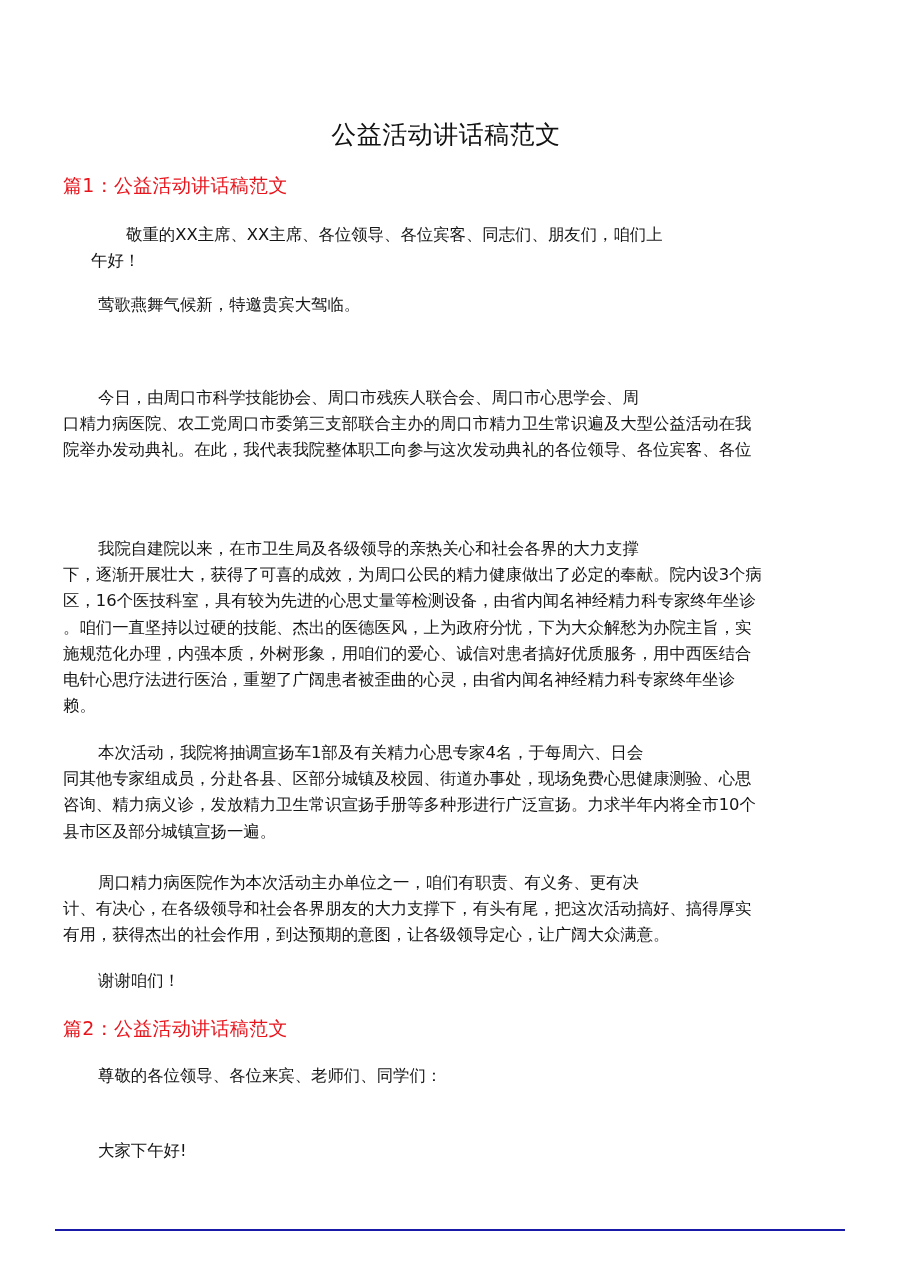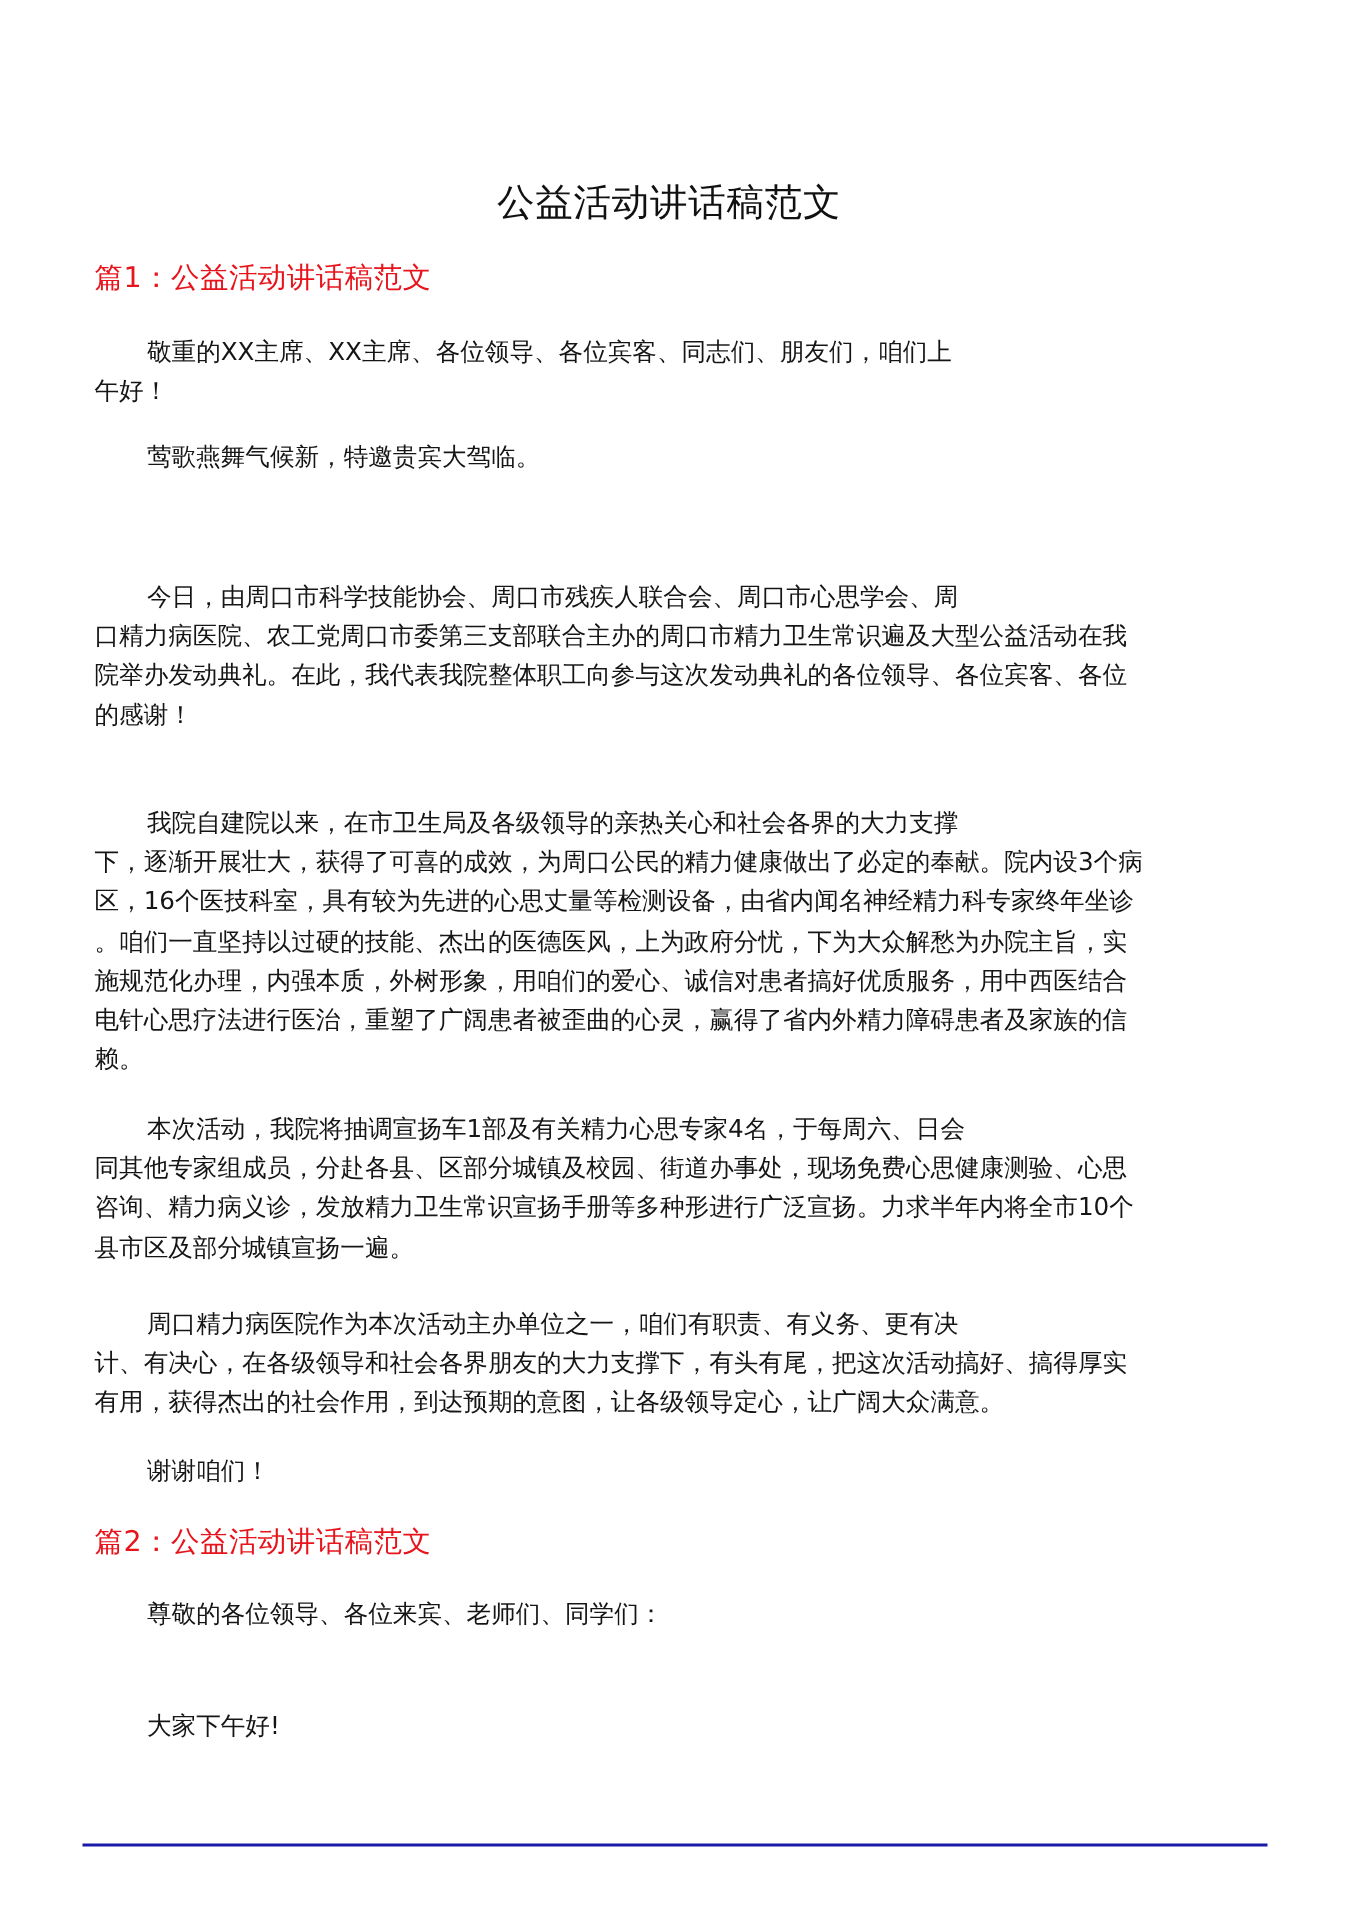--- a/index.html
+++ b/index.html
@@ -40,7 +40,7 @@
 
   <div class="section-heading" style="top:172px;">篇1：公益活动讲话稿范文</div>
 
-  <p class="para" style="top:222px;">
+  <p class="para" style="top:222px;margin-left:28px;">
     <span class="ln first">敬重的XX主席、XX主席、各位领导、各位宾客、同志们、朋友们，咱们上</span>
     <span class="ln">午好！</span>
   </p>

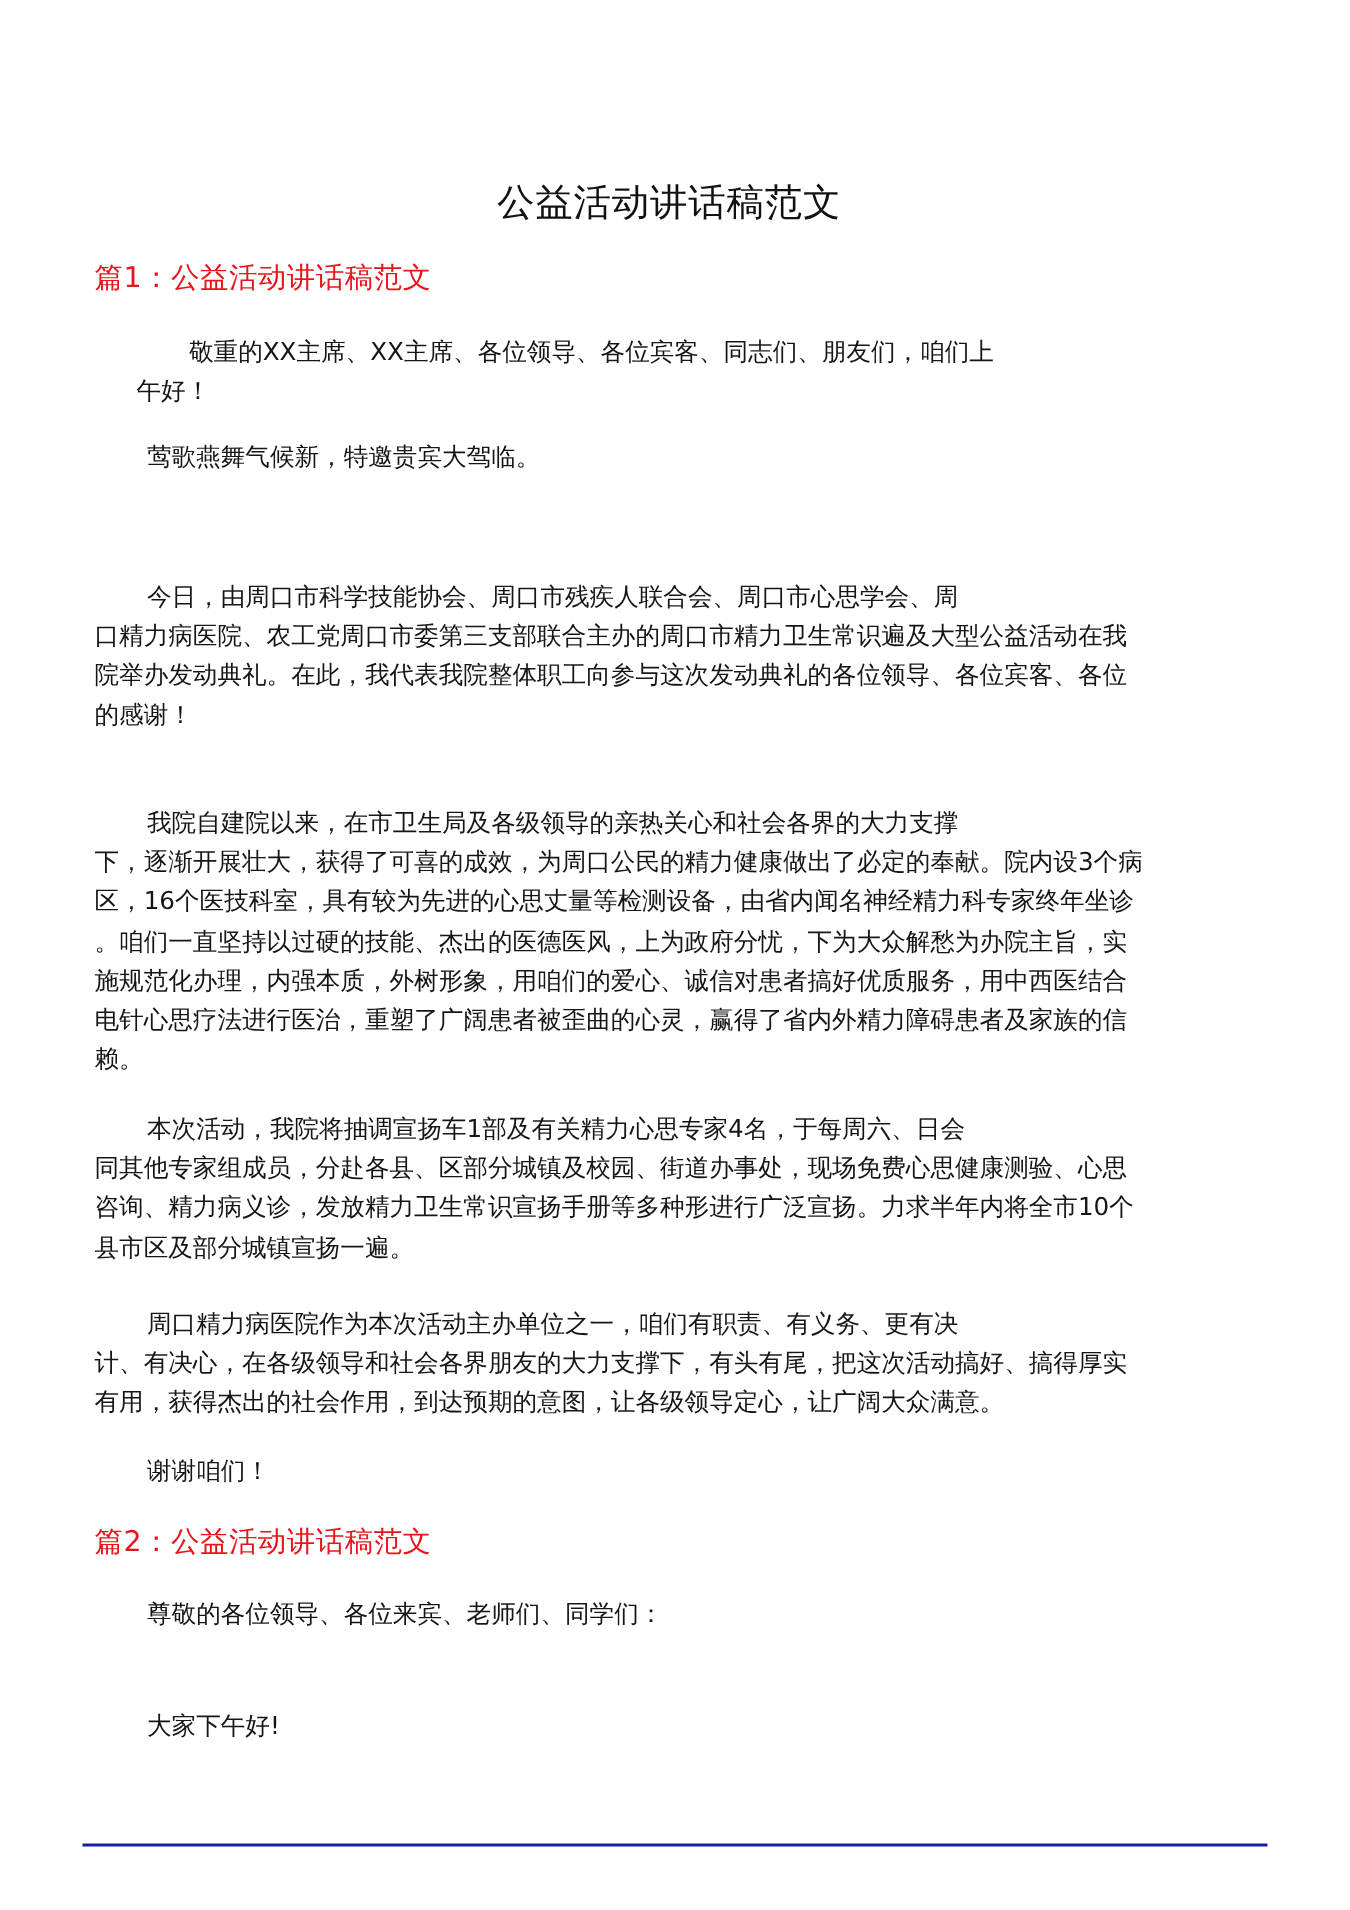--- a/index.html
+++ b/index.html
@@ -54,7 +54,6 @@
     <span class="ln first">今日，由周口市科学技能协会、周口市残疾人联合会、周口市心思学会、周</span>
     <span class="ln">口精力病医院、农工党周口市委第三支部联合主办的周口市精力卫生常识遍及大型公益活动在我</span>
     <span class="ln">院举办发动典礼。在此，我代表我院整体职工向参与这次发动典礼的各位领导、各位宾客、各位</span>
-    <span class="ln">的感谢！</span>
   </p>
 
   <p class="para" style="top:536px;">

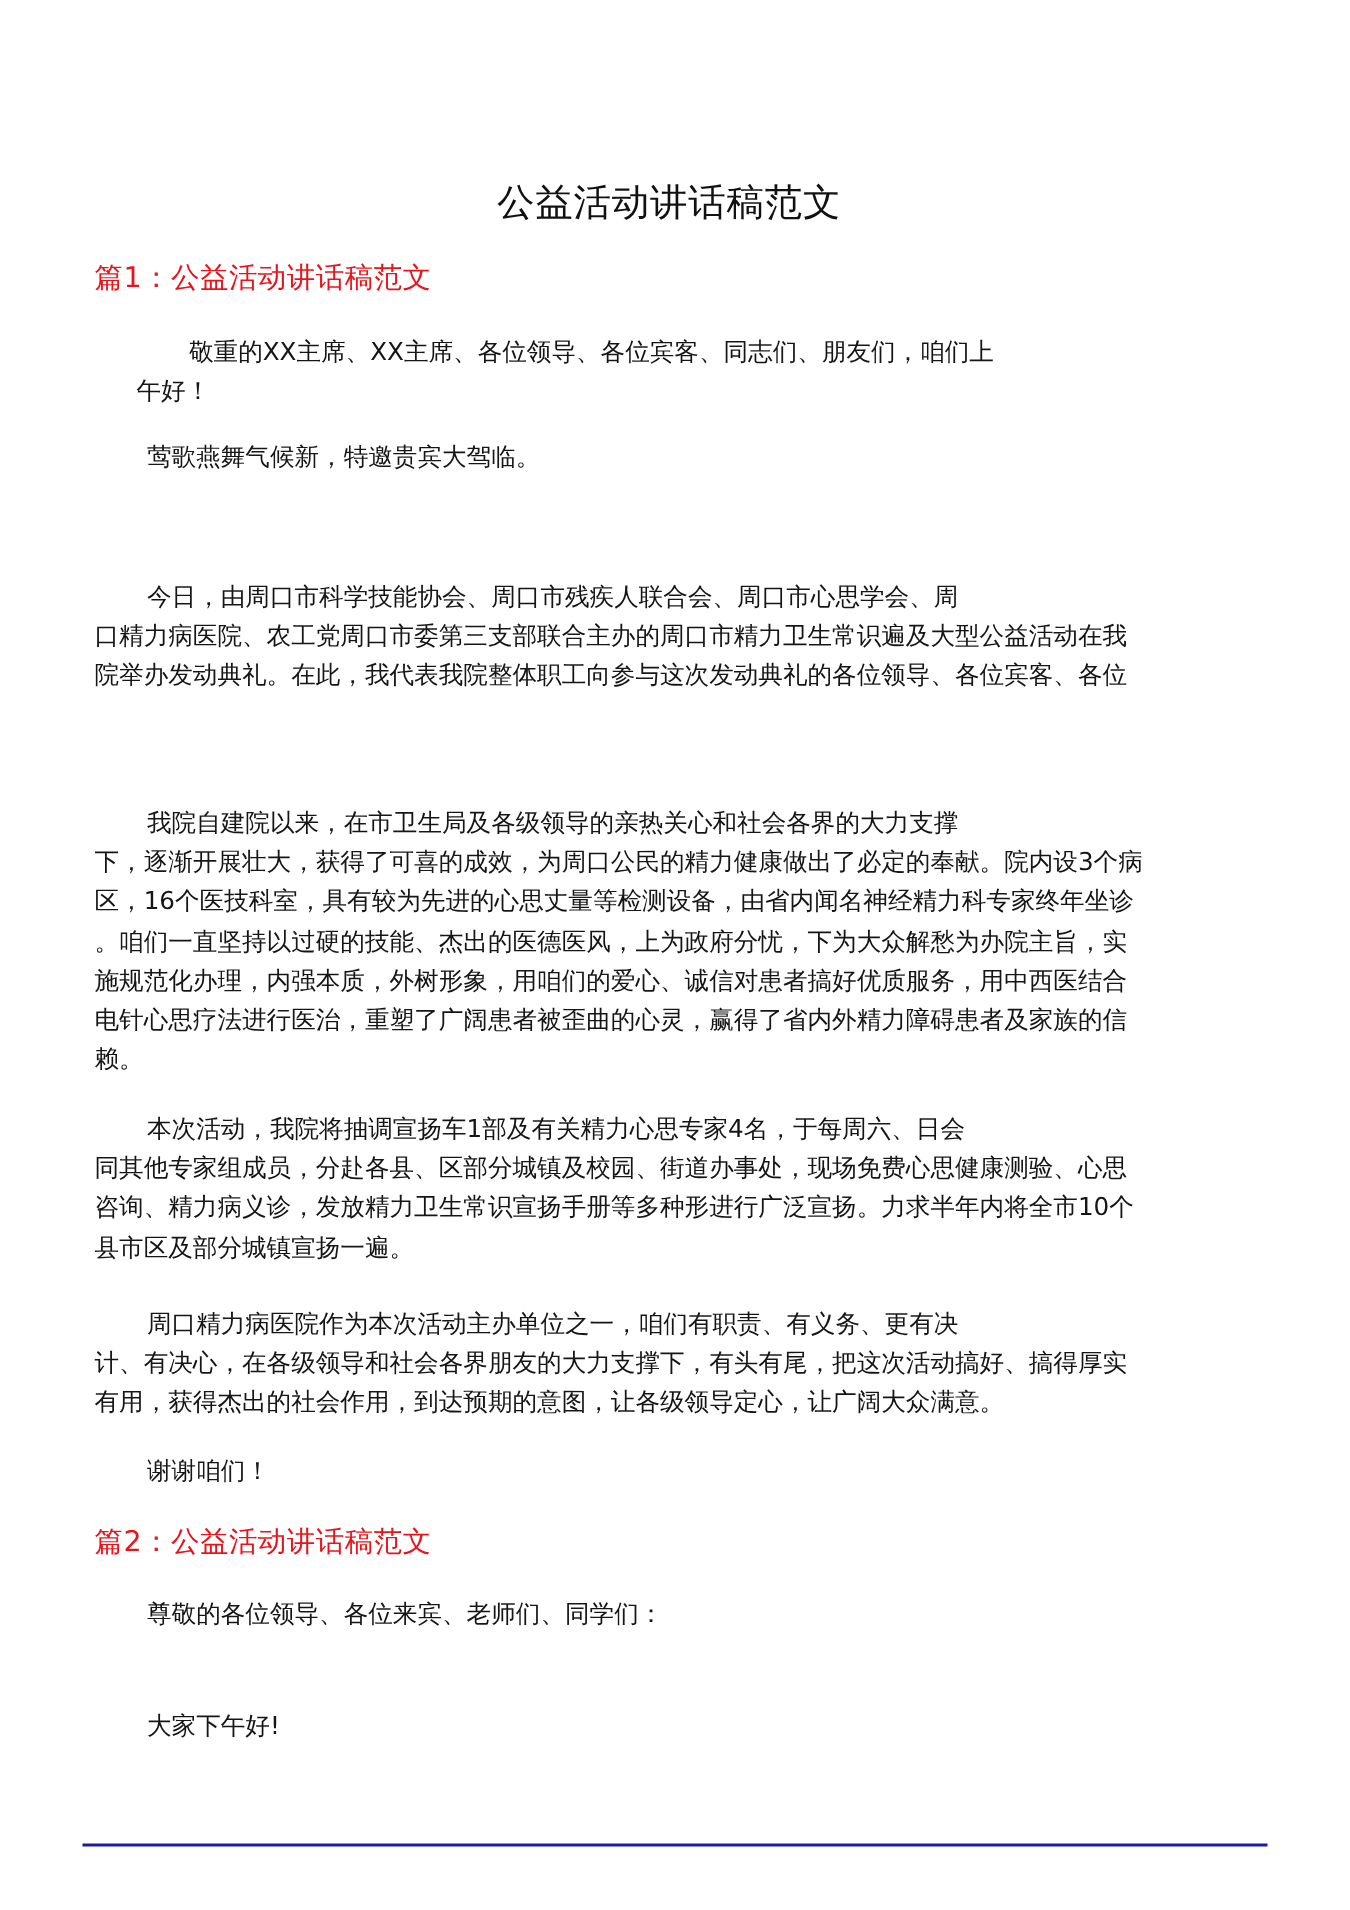--- a/index.html
+++ b/index.html
@@ -62,7 +62,7 @@
     <span class="ln">区，16个医技科室，具有较为先进的心思丈量等检测设备，由省内闻名神经精力科专家终年坐诊</span>
     <span class="ln">。咱们一直坚持以过硬的技能、杰出的医德医风，上为政府分忧，下为大众解愁为办院主旨，实</span>
     <span class="ln">施规范化办理，内强本质，外树形象，用咱们的爱心、诚信对患者搞好优质服务，用中西医结合</span>
-    <span class="ln">电针心思疗法进行医治，重塑了广阔患者被歪曲的心灵，赢得了省内外精力障碍患者及家族的信</span>
+    <span class="ln">电针心思疗法进行医治，重塑了广阔患者被歪曲的心灵，由省内闻名神经精力科专家终年坐诊</span>
     <span class="ln">赖。</span>
   </p>
 

